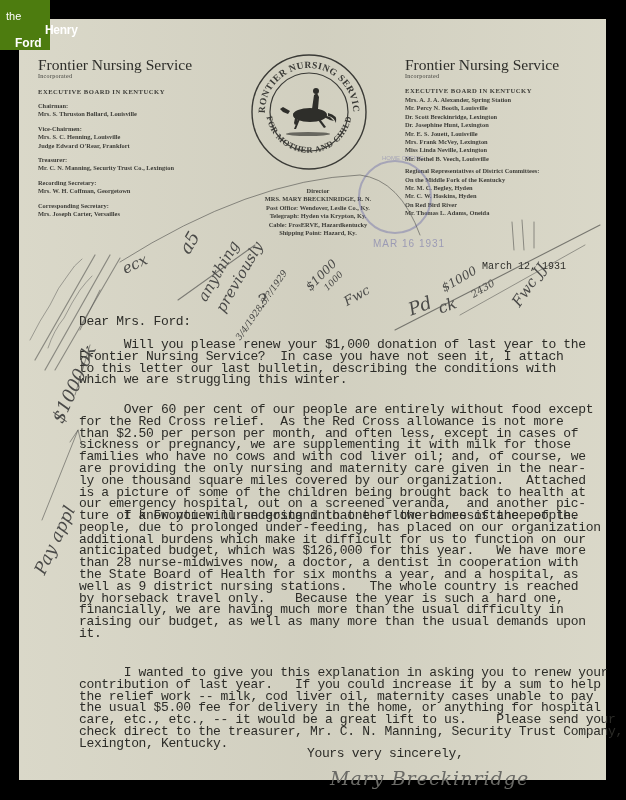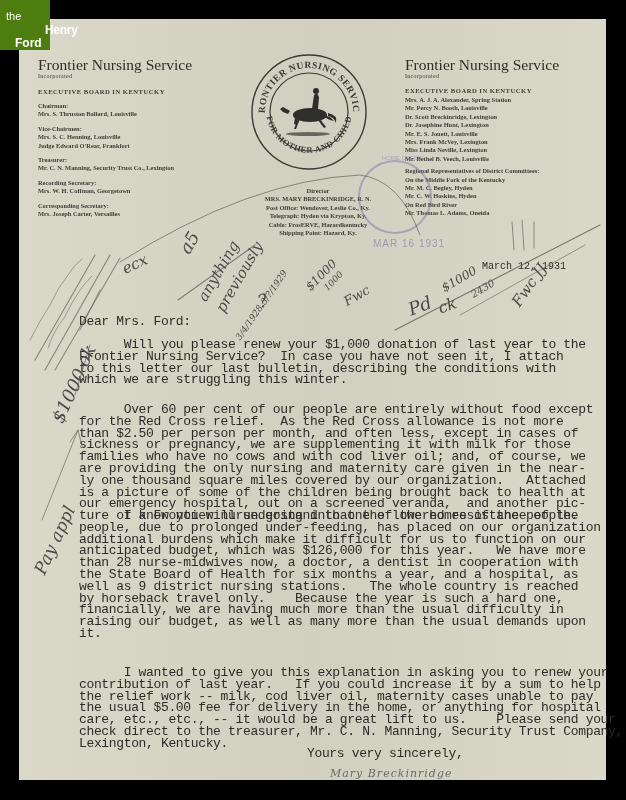--- a/index.html
+++ b/index.html
@@ -27,7 +27,7 @@
   .stamp-top{position:absolute;left:382px;top:155px;font-family:"Liberation Sans",sans-serif;font-size:6px;color:rgba(110,110,170,0.45);}
   .annot{position:absolute;font-family:"DejaVu Serif",serif;font-style:italic;color:#4a4a48;white-space:nowrap;}
   svg.ink{position:absolute;left:0;top:0;width:626px;height:800px;pointer-events:none;}
-  .sig{position:absolute;left:330px;top:767px;font-family:"DejaVu Serif",serif;font-style:italic;font-size:11px;color:#6a6a66;letter-spacing:1px;}
+  .sig{position:absolute;left:330px;top:767px;font-family:"DejaVu Serif",serif;font-style:italic;font-size:19px;color:#6a6a66;letter-spacing:1px;}
 </style>
 </head>
 <body>

